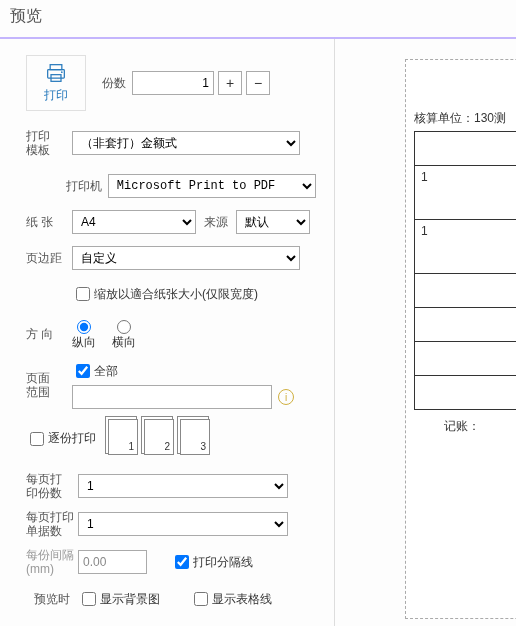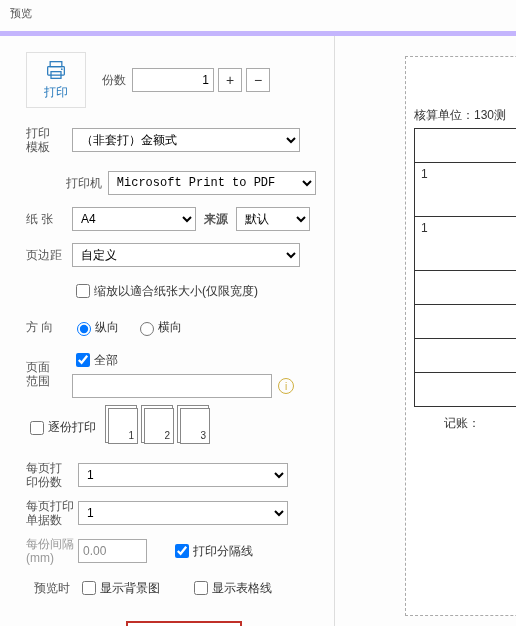--- a/index.html
+++ b/index.html
@@ -13,9 +13,9 @@
   }
   .title-bar {
     padding: 6px 10px 10px 10px;
-    font-size: 11px;
+    font-size: 16px;
     color: #555;
-    border-bottom: 5px solid #c4b5fd;
+    border-bottom: 2px solid #c4b5fd;
   }
   .content {
     display: flex;

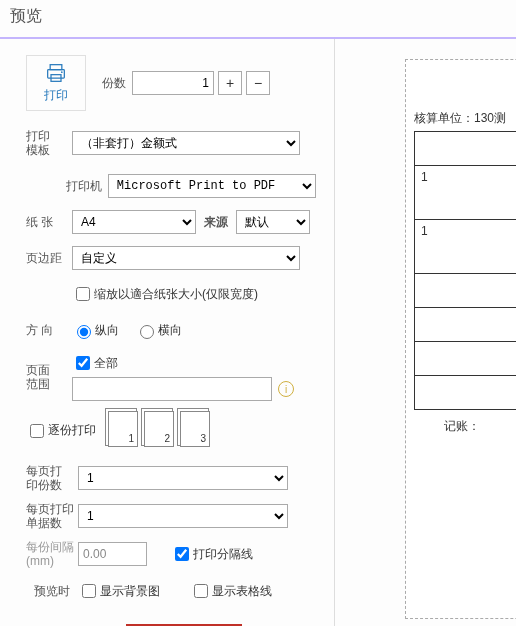--- a/index.html
+++ b/index.html
@@ -154,7 +154,7 @@
   .doc-table th.summary { width: 70px; }
   .doc-table td.tall { height: 54px; }
   .doc-foot { font-size: 12px; margin-top: 8px; text-align: left; padding-left: 30px;}
-  .src-label { width: 28px; margin: 0 4px 0 8px; color: #555; font-weight: bold;}
+  .src-label { width: 28px; margin: 0 4px 0 8px; color: #555;}
   input[type=checkbox], input[type=radio] { width:14px; height:14px; }
 </style>
 </head>

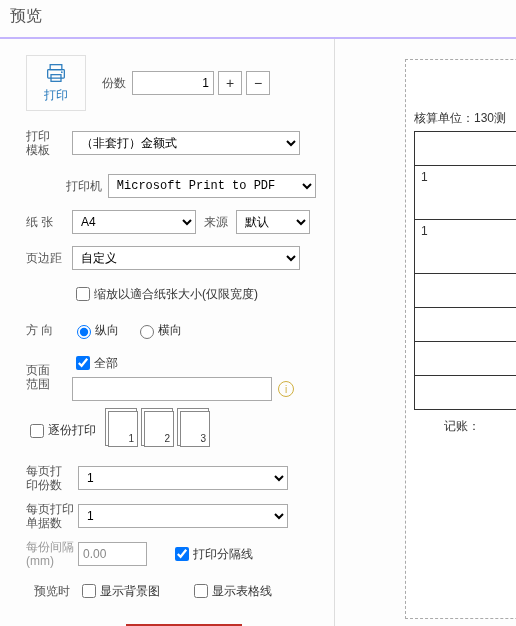--- a/index.html
+++ b/index.html
@@ -90,7 +90,7 @@
     font-size: 14px;
   }
   .chk { margin-right: 4px; vertical-align: middle; }
-  .radio-wrap { display: flex; align-items: flex-start; margin-right: 16px; }
+  .radio-wrap { display: flex; align-items: flex-start; margin-right: 16px; flex-direction: column; }
   .radio-wrap input { margin-right: 4px; }
   .info-icon {
     width: 16px; height: 16px; margin-left: 6px;

